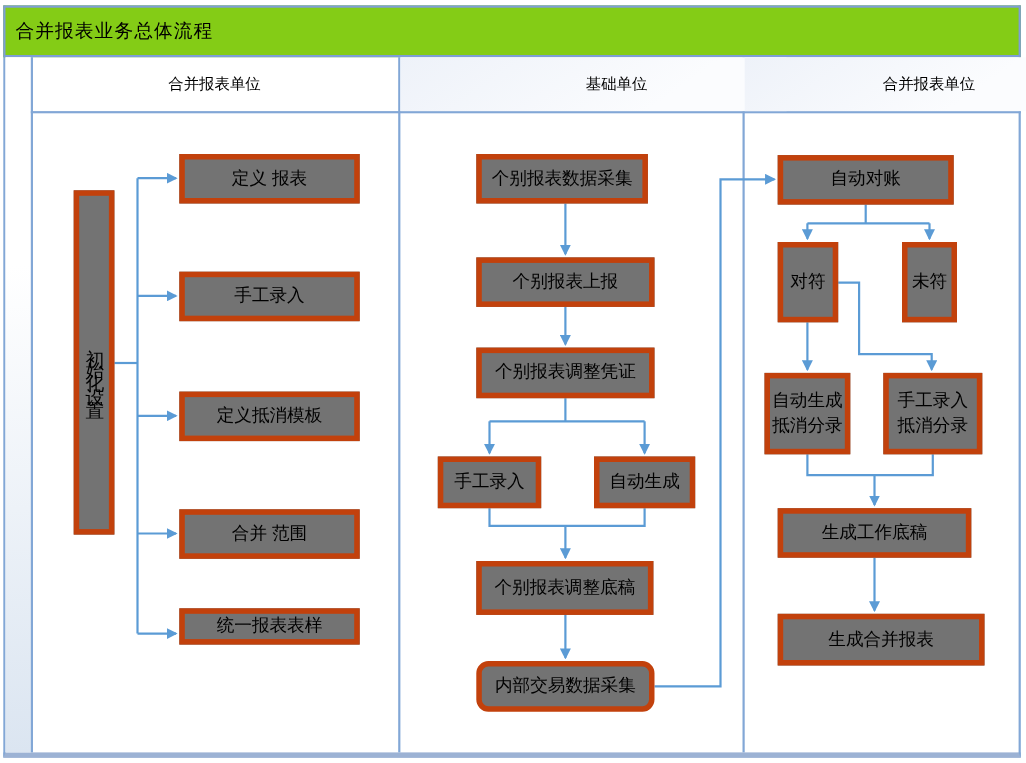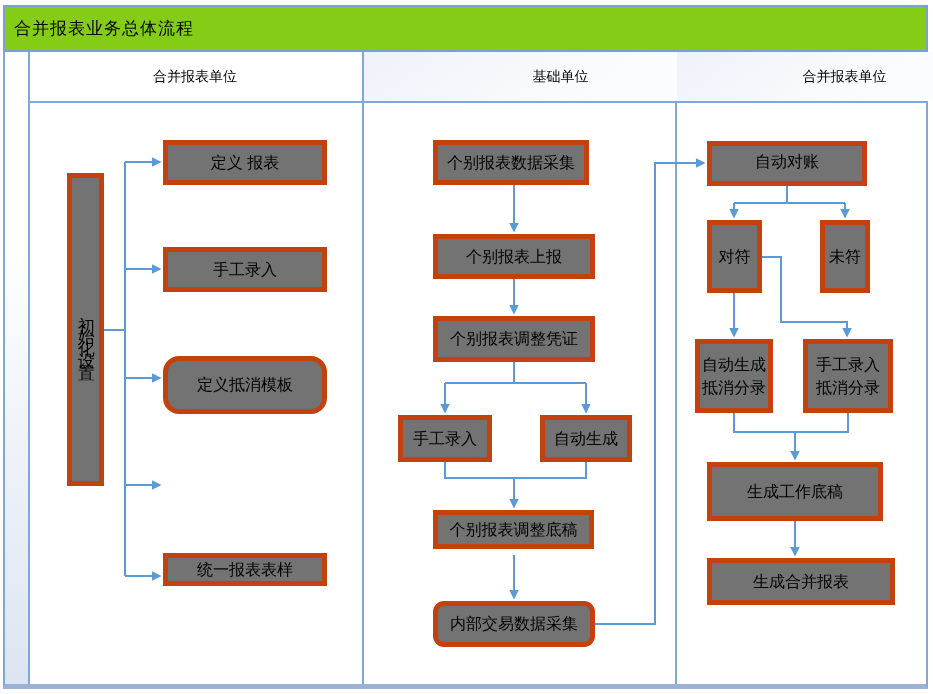--- a/index.html
+++ b/index.html
@@ -88,7 +88,7 @@
   <div class="node node-vertical" style="left:67px;top:173px;width:37px;height:313px;">初始化设置</div>
   <div class="node" style="left:163px;top:140px;width:164px;height:45px;">定义 报表</div>
   <div class="node" style="left:163px;top:247px;width:164px;height:45px;">手工录入</div>
-  <div class="node" style="left:163px;top:356px;width:164px;height:58px;border-radius:16px;">定义抵消模板</div>
+  <div class="node" style="left:163px;top:356px;width:164px;height:45px;">定义抵消模板</div>
   <div class="node" style="left:163px;top:553px;width:164px;height:33px;">统一报表表样</div>
 
   <div class="node" style="left:433px;top:140px;width:156px;height:45px;">个别报表数据采集</div>

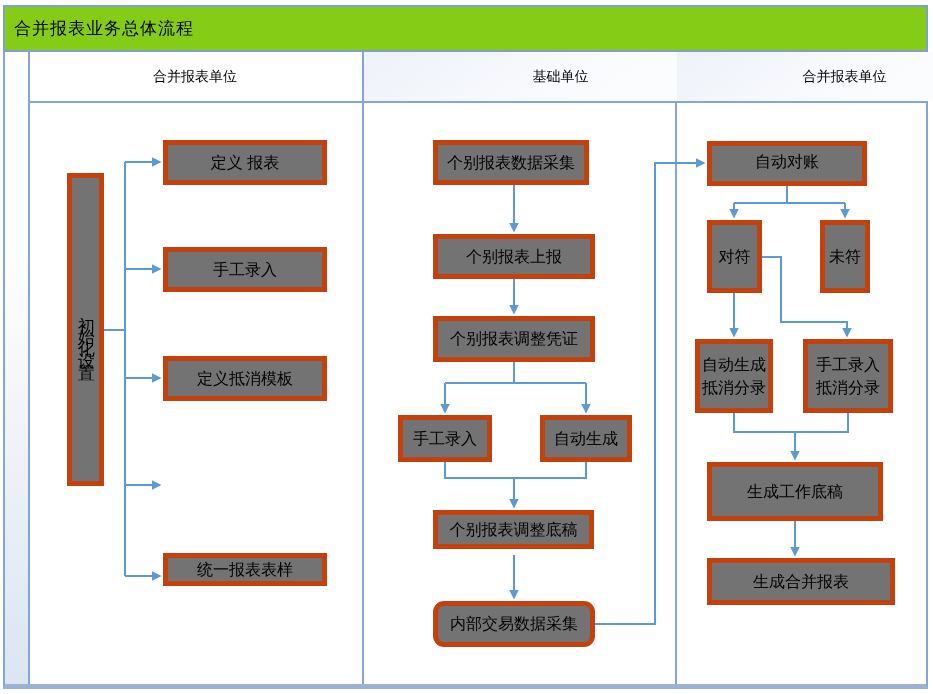--- a/index.html
+++ b/index.html
@@ -89,6 +89,7 @@
   <div class="node" style="left:163px;top:140px;width:164px;height:45px;">定义 报表</div>
   <div class="node" style="left:163px;top:247px;width:164px;height:45px;">手工录入</div>
   <div class="node" style="left:163px;top:356px;width:164px;height:45px;">定义抵消模板</div>
+  <div class="node" style="left:163px;top:463px;width:164px;height:45px;">合并 范围</div>
   <div class="node" style="left:163px;top:553px;width:164px;height:33px;">统一报表表样</div>
 
   <div class="node" style="left:433px;top:140px;width:156px;height:45px;">个别报表数据采集</div>

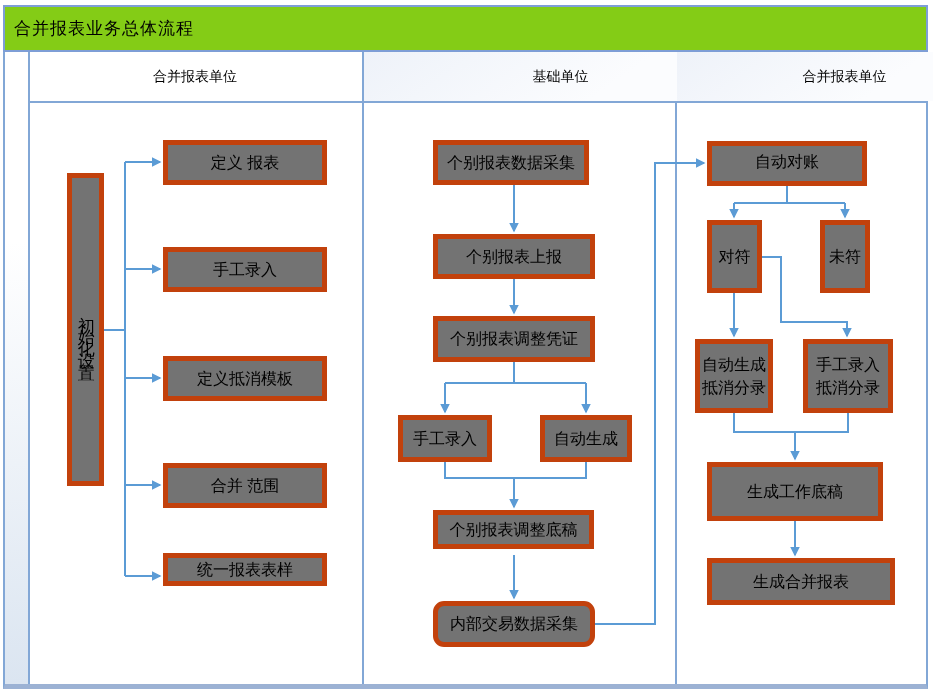--- a/index.html
+++ b/index.html
@@ -107,7 +107,7 @@
 抵消分录</div>
   <div class="node" style="left:803px;top:339px;width:90px;height:74px;">手工录入
 抵消分录</div>
-  <div class="node" style="left:707px;top:462px;width:176px;height:59px;">生成工作底稿</div>
+  <div class="node" style="left:707px;top:462px;width:176px;height:45px;">生成工作底稿</div>
   <div class="node" style="left:707px;top:558px;width:188px;height:47px;">生成合并报表</div>
 
 </div>

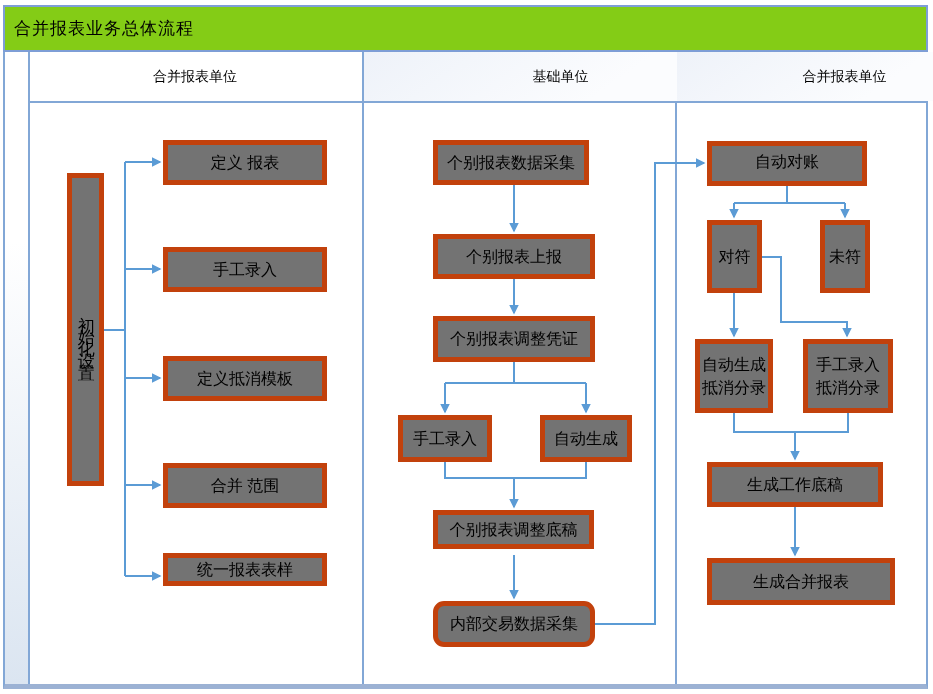--- a/index.html
+++ b/index.html
@@ -97,7 +97,7 @@
   <div class="node" style="left:433px;top:316px;width:162px;height:46px;font-family:Liberation Serif, serif;">个别报表调整凭证</div>
   <div class="node" style="left:398px;top:415px;width:94px;height:47px;">手工录入</div>
   <div class="node" style="left:540px;top:415px;width:92px;height:47px;">自动生成</div>
-  <div class="node" style="left:433px;top:510px;width:161px;height:39px;">个别报表调整底稿</div>
+  <div class="node" style="left:433px;top:510px;width:161px;height:49px;">个别报表调整底稿</div>
   <div class="node" style="left:433px;top:601px;width:162px;height:46px;border-radius:11px;">内部交易数据采集</div>
 
   <div class="node" style="left:707px;top:141px;width:160px;height:45px;font-family:Liberation Mono, monospace;">自动对账</div>

